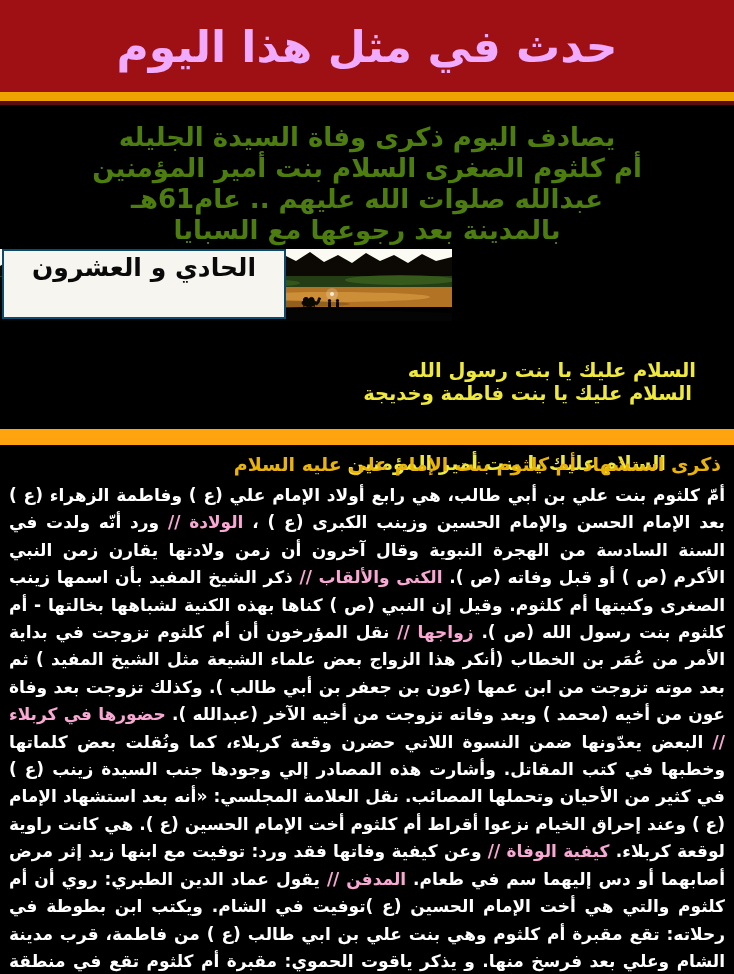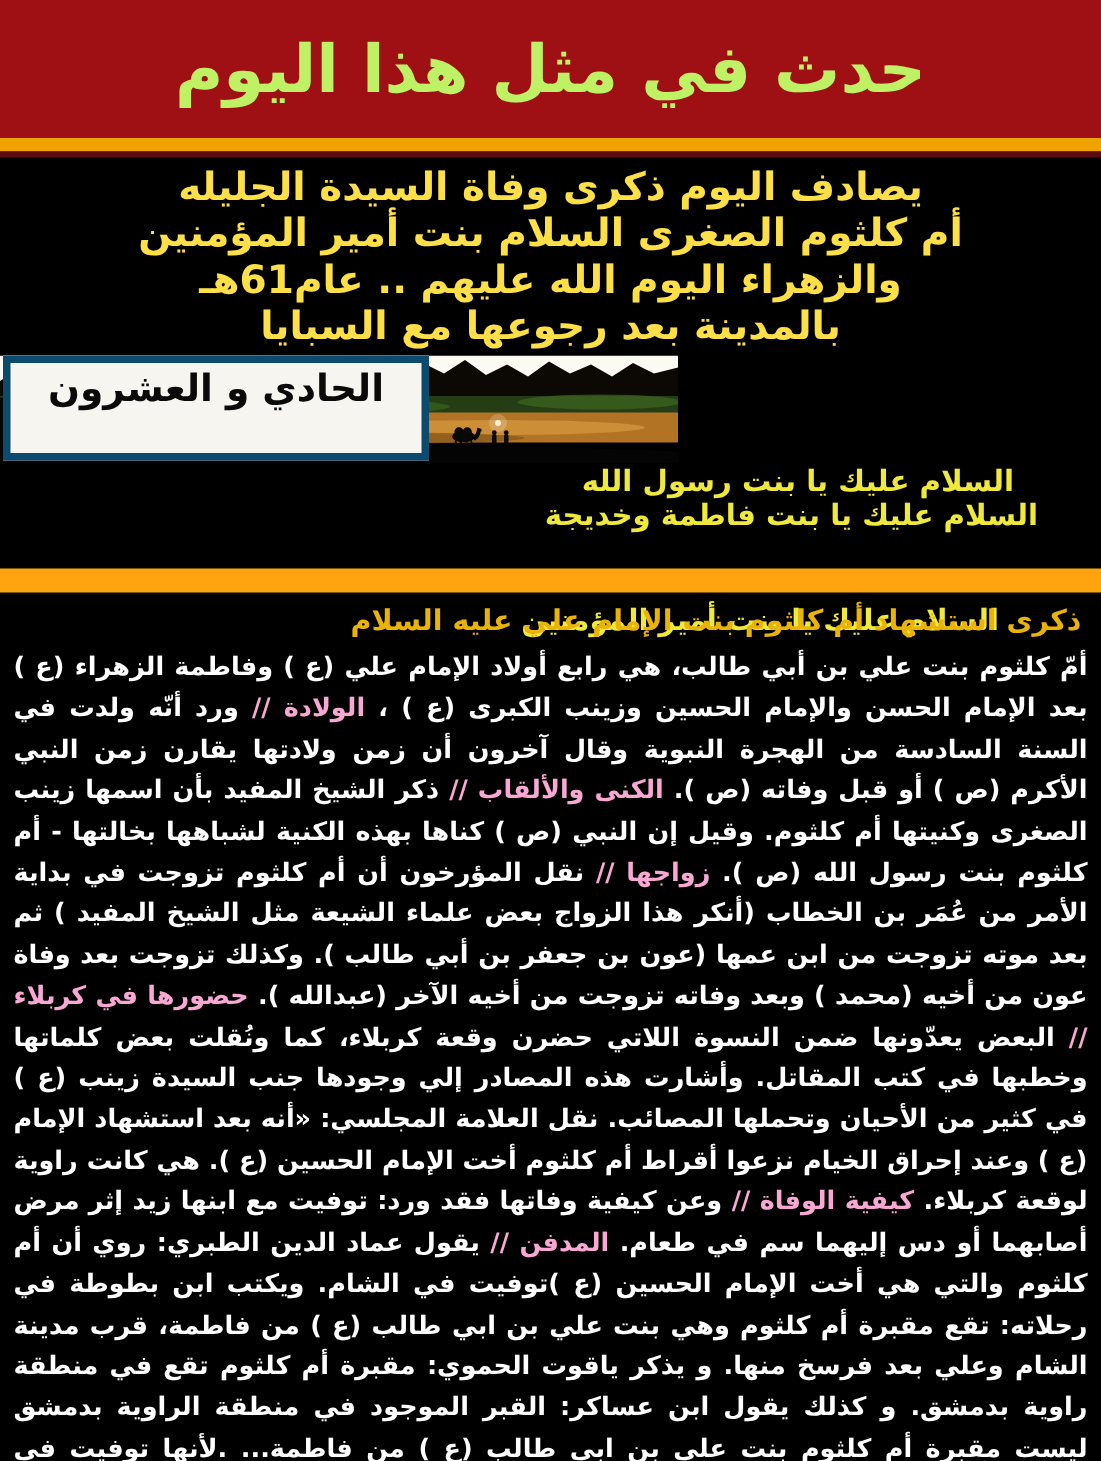--- a/index.html
+++ b/index.html
@@ -10,7 +10,7 @@
     font-weight:bold;direction:rtl;
   }
   
-  .banner{height:92px;background:#9e1013;color:#bef264;display:flex;
+  .banner{height:92px;background:#9e1013;color:#f0abfc;display:flex;
     align-items:center;justify-content:center;font-size:44px;letter-spacing:1px;}
   .gold-strip{height:9px;background:#eea303;}
   .maroon-strip{height:4px;background:#5c0b0e;}

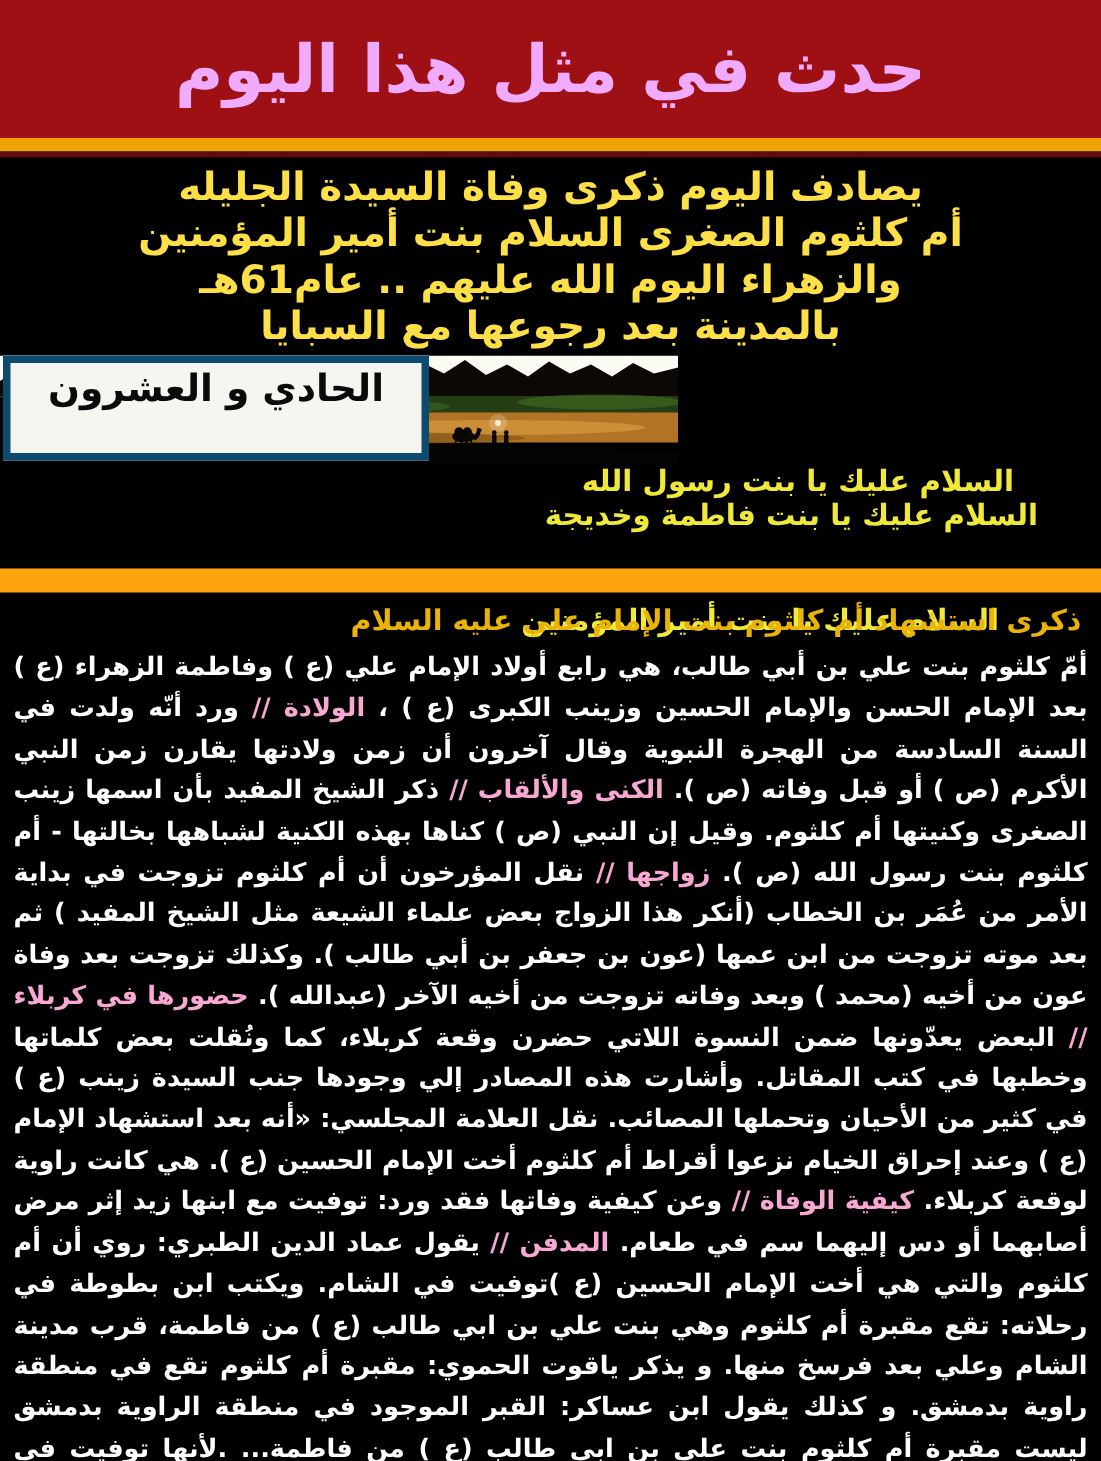--- a/index.html
+++ b/index.html
@@ -15,8 +15,8 @@
   .gold-strip{height:9px;background:#eea303;}
   .maroon-strip{height:4px;background:#5c0b0e;}
   
-  .announce{height:127px;color:#fde047;text-align:center;
-    font-size:26px;line-height:31px;padding-top:5px;}
+  .announce{height:127px;color:#4d7c0f;text-align:center;
+    font-size:26px;line-height:31px;padding-top:17px;}
   .announce div{white-space:nowrap;}
   
   .scene-row{position:relative;height:72px;background:#000;}

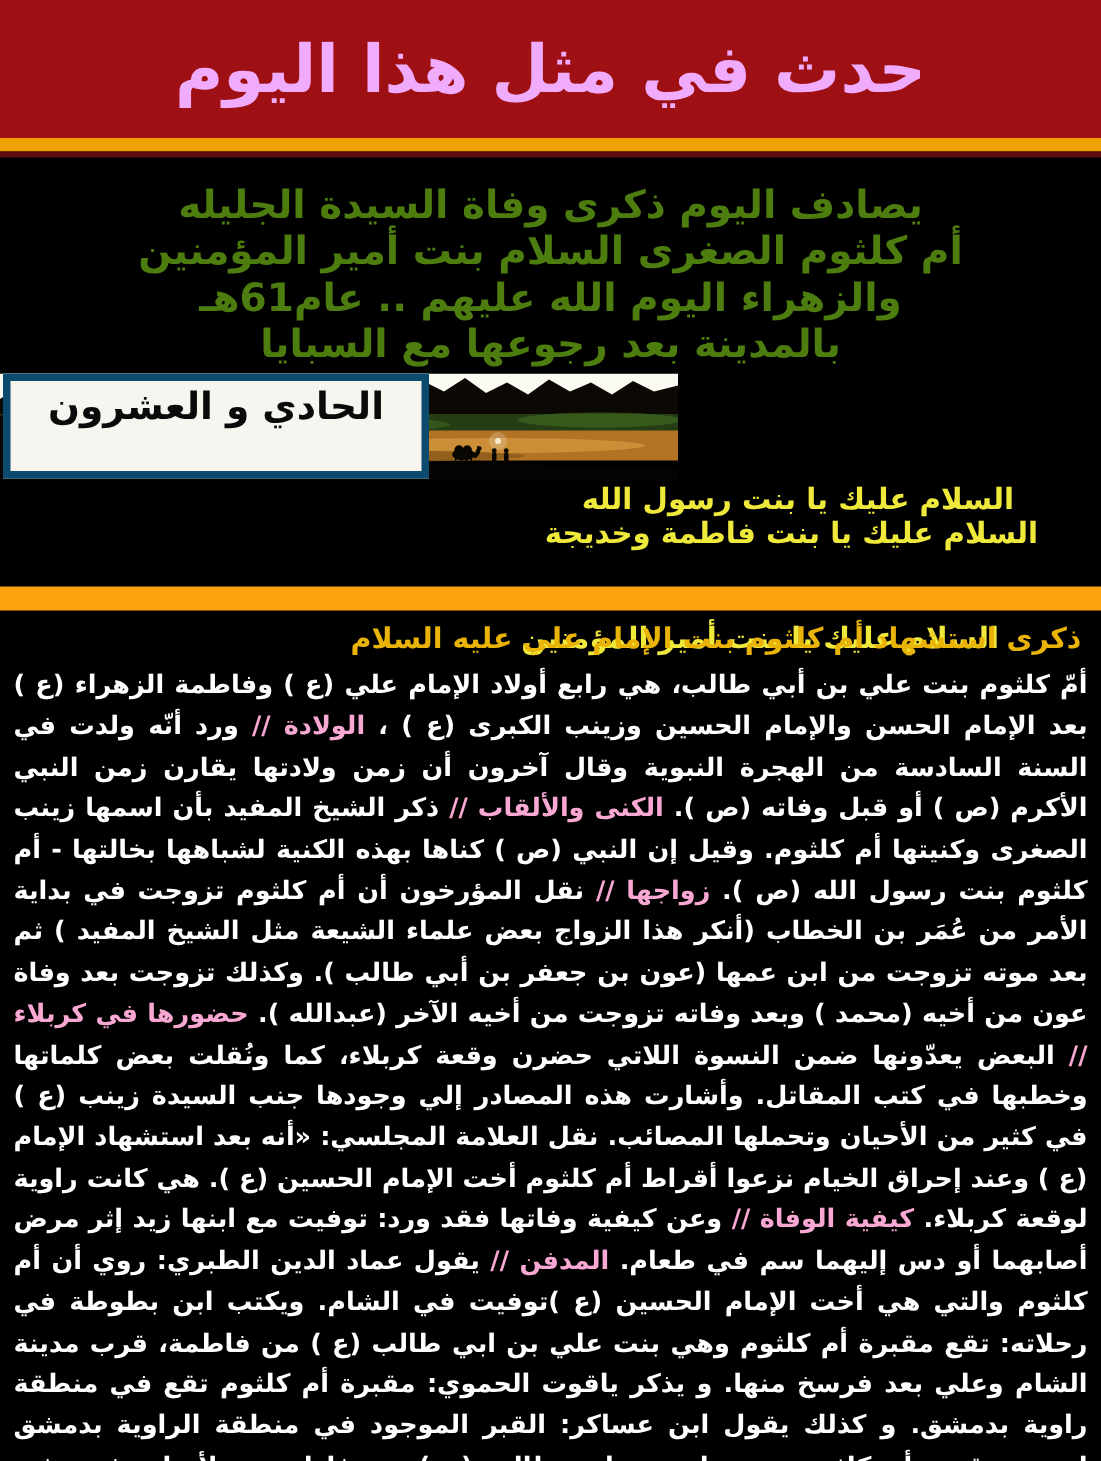--- a/index.html
+++ b/index.html
@@ -53,7 +53,7 @@
   <div class="announce">
     <div>يصادف اليوم ذكرى وفاة السيدة الجليله</div>
     <div>أم كلثوم الصغرى السلام بنت أمير المؤمنين</div>
-    <div>والزهراء اليوم الله عليهم .. عام61هـ</div>
+    <div>عبدالله صلوات الله عليهم .. عام61هـ</div>
     <div>بالمدينة بعد رجوعها مع السبايا</div>
   </div>
 

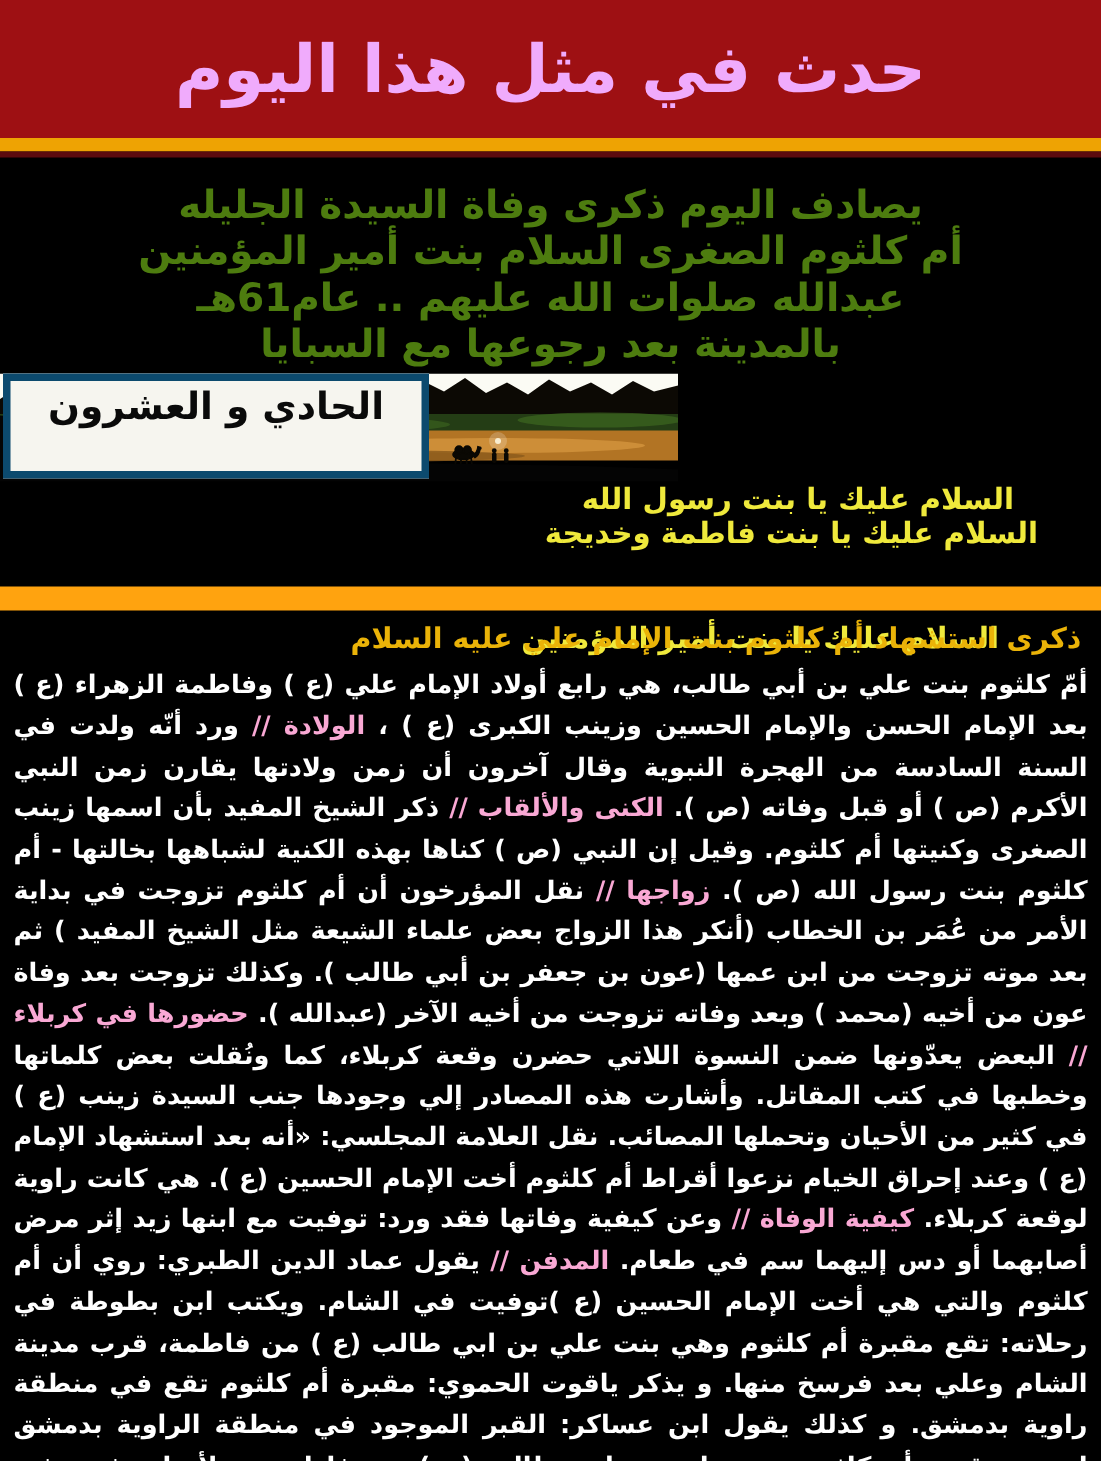--- a/index.html
+++ b/index.html
@@ -23,7 +23,7 @@
   .scene-row svg{position:absolute;top:0;right:282px;left:0;height:72px;width:452px;}
   .datebox{position:absolute;top:0;left:2px;width:284px;height:70px;
     background:#f6f5ef;color:#0a0a0a;text-align:center;font-size:25px;
-    line-height:34px;border:5px solid #0c4a6e;box-sizing:border-box;}
+    line-height:34px;border:2px solid #0c4a6e;box-sizing:border-box;}
   
   .salut{height:70px;color:#efe93c;text-align:right;font-size:19.5px;line-height:23px;}
   .salut div{white-space:nowrap;}

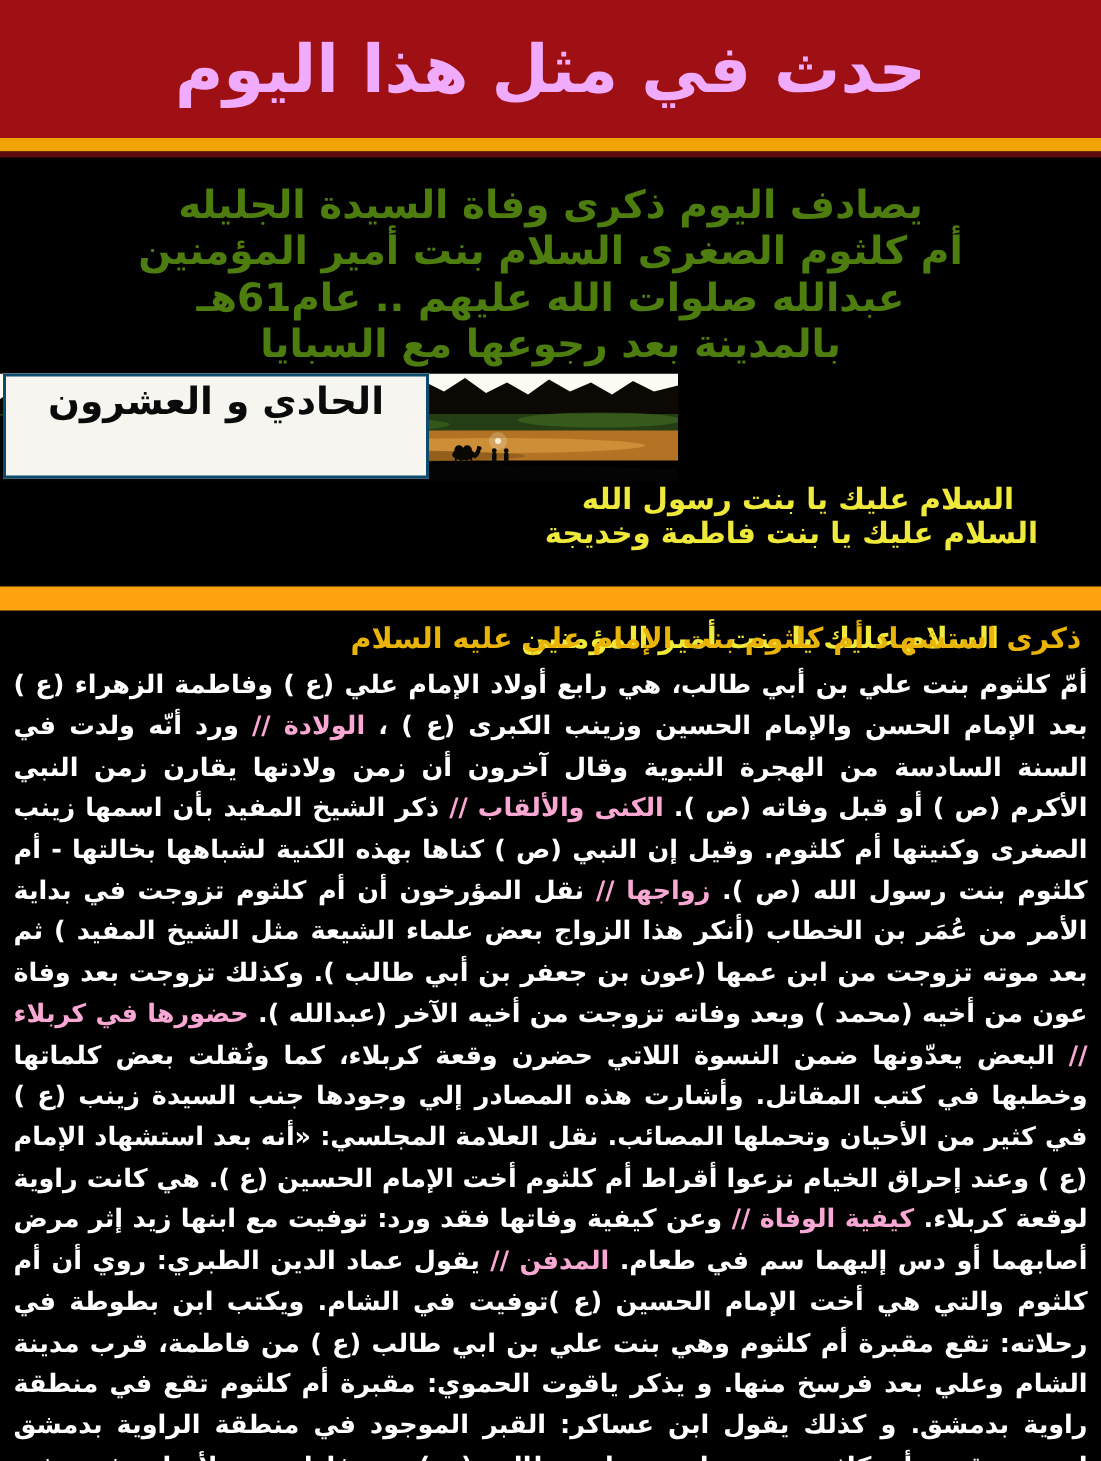--- a/index.html
+++ b/index.html
@@ -27,7 +27,7 @@
   
   .salut{height:70px;color:#efe93c;text-align:right;font-size:19.5px;line-height:23px;}
   .salut div{white-space:nowrap;}
-  .s0{padding-right:58px;}
+  .s0{padding-right:38px;margin-top:38px;}
   .s1{padding-right:42px;}
   .s2{padding-right:68px;margin-top:47px;}
   .orange-strip{height:16px;background:#ffa30f;}

